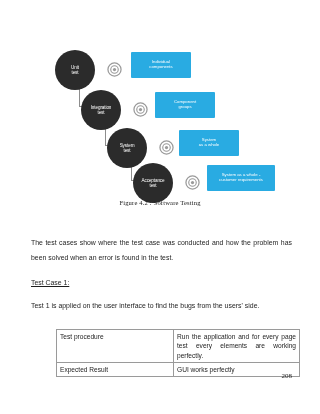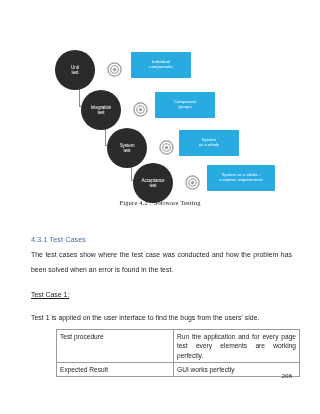--- a/index.html
+++ b/index.html
@@ -236,7 +236,6 @@
   </div>
 
   <div class="body-wrap">
-    <div class="sec-heading">4.3.1 Test Cases</div>
     <p class="para">The test cases show where the test case was conducted and how the problem has been solved when an error is found in the test.</p>
     <div class="spacer-md"></div>
     <p class="underlined">Test Case 1:</p>

